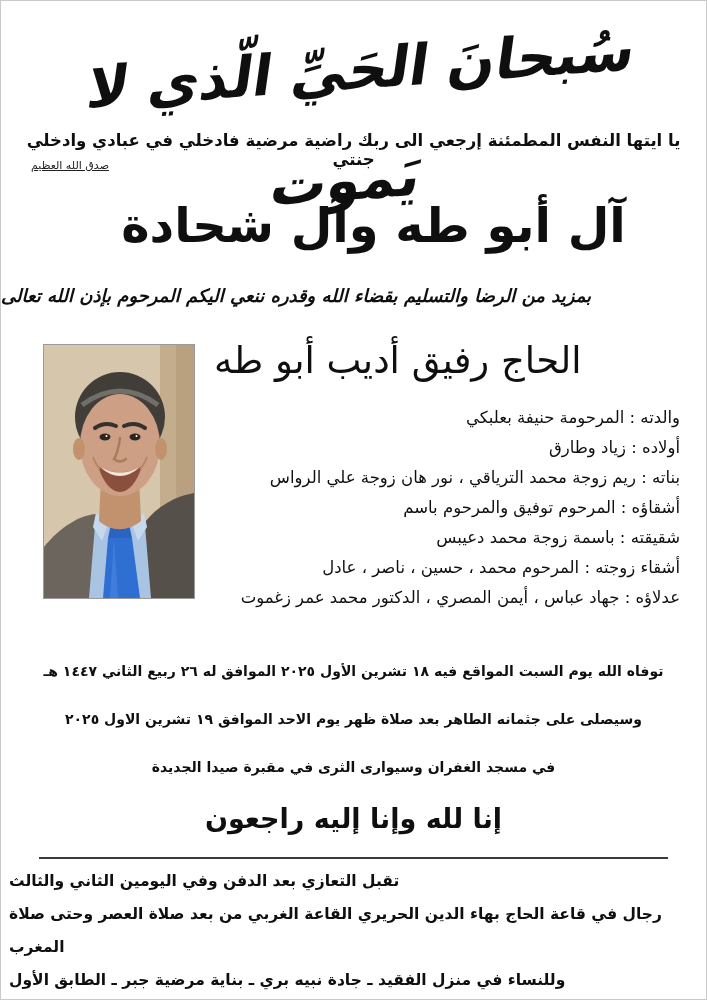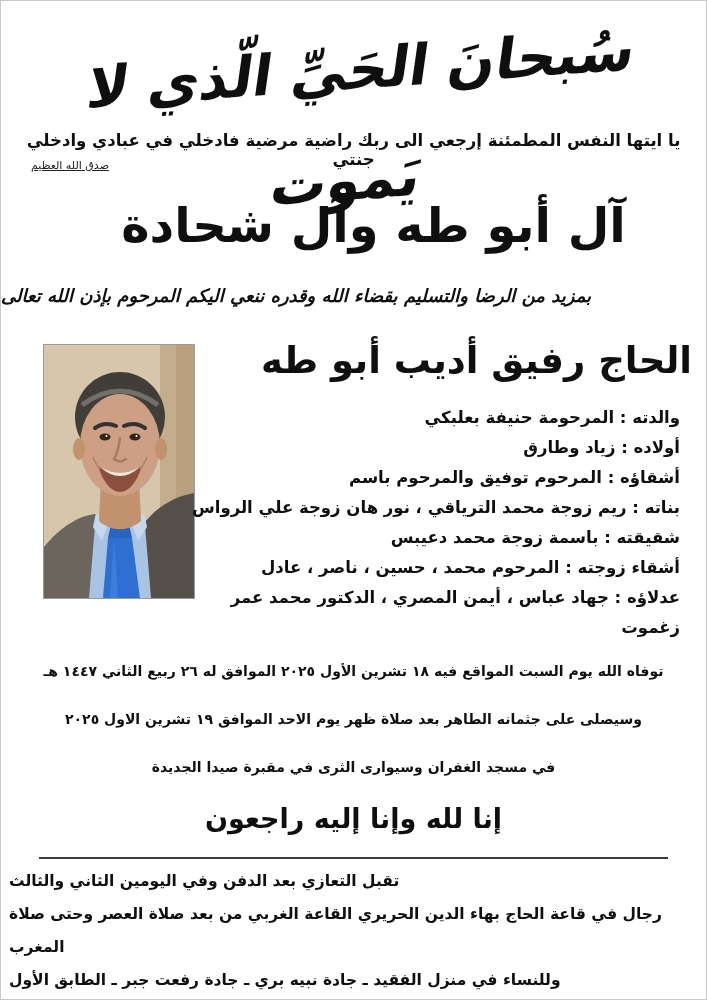--- a/index.html
+++ b/index.html
@@ -41,8 +41,8 @@
     text-align:left;font-size:18px;font-weight:bold;font-style:italic;
   }
   .name{
-    position:absolute;top:338px;right:14px;left:201px;
-    text-align:right;font-size:37px;font-weight:bold;
+    position:absolute;top:338px;right:14px;left:213px;
+    text-align:left;font-size:37px;font-weight:normal;
   }
   .photo{
     position:absolute;top:343px;left:42px;width:150px;height:253px;

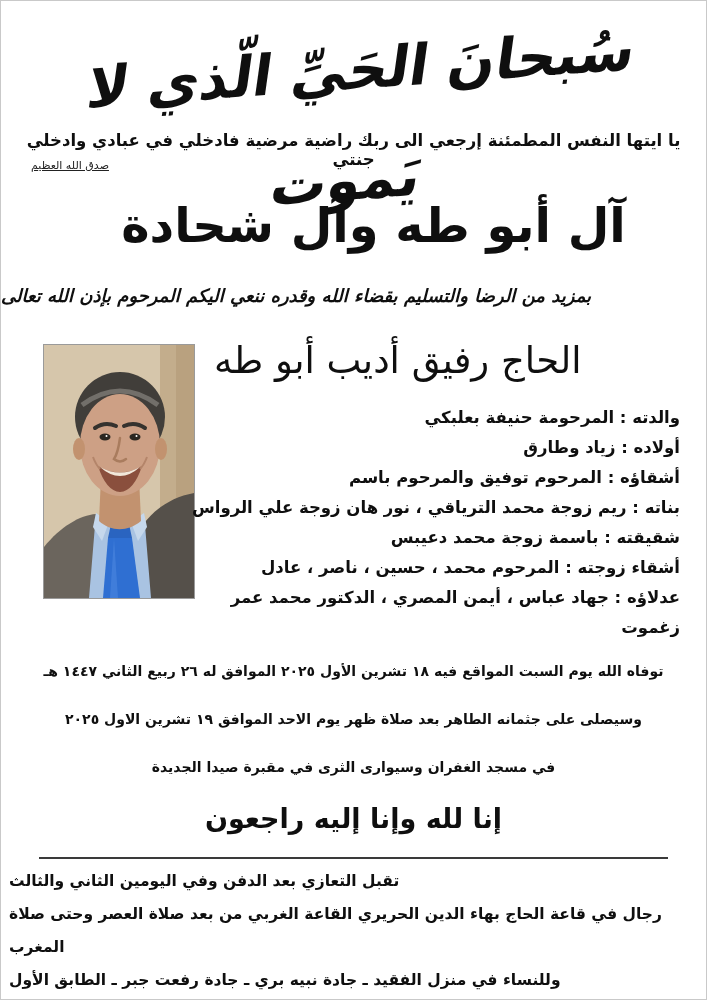--- a/index.html
+++ b/index.html
@@ -51,7 +51,7 @@
   .photo svg{display:block;width:100%;height:100%;}
   .details{
     position:absolute;top:402px;right:26px;left:180px;
-    font-size:16.5px;font-weight:bold;line-height:30px;
+    font-size:16.5px;font-weight:normal;line-height:30px;
     text-align:right;
   }
   .death-info{

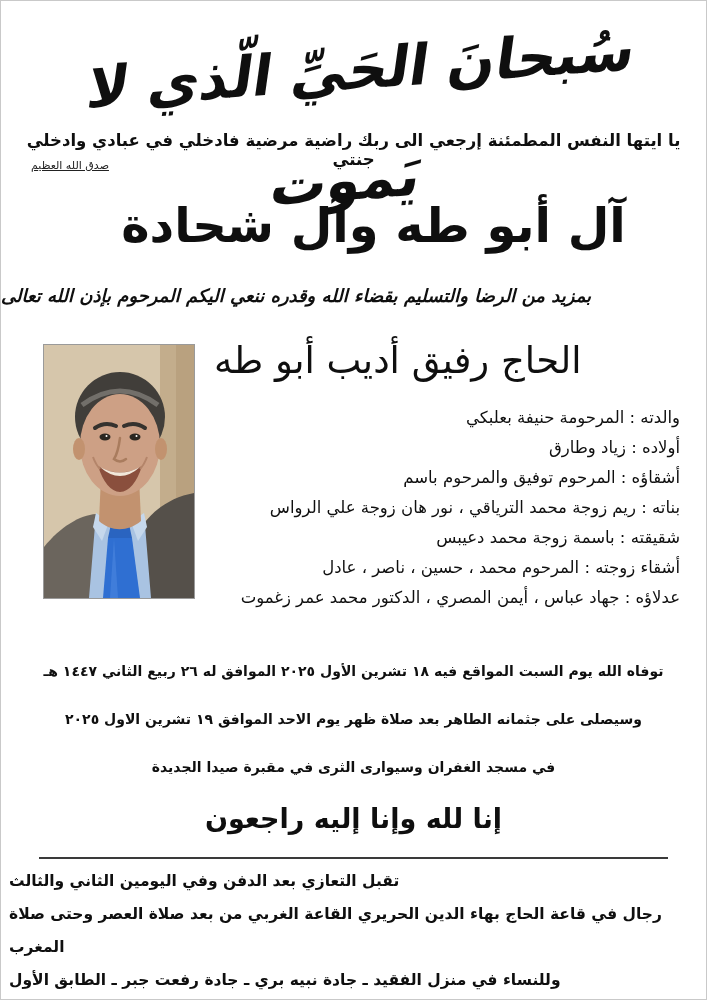--- a/index.html
+++ b/index.html
@@ -137,8 +137,8 @@
   <div class="details">
     <div>والدته : المرحومة حنيفة بعلبكي</div>
     <div>أولاده : زياد وطارق</div>
+    <div>بناته : ريم زوجة محمد الترياقي ، نور هان زوجة علي الرواس</div>
     <div>أشقاؤه : المرحوم توفيق والمرحوم باسم</div>
-    <div>بناته : ريم زوجة محمد الترياقي ، نور هان زوجة علي الرواس</div>
     <div>شقيقته : باسمة زوجة محمد دعيبس</div>
     <div>أشقاء زوجته : المرحوم محمد ، حسين ، ناصر ، عادل</div>
     <div>عدلاؤه : جهاد عباس ، أيمن المصري ، الدكتور محمد عمر زغموت</div>

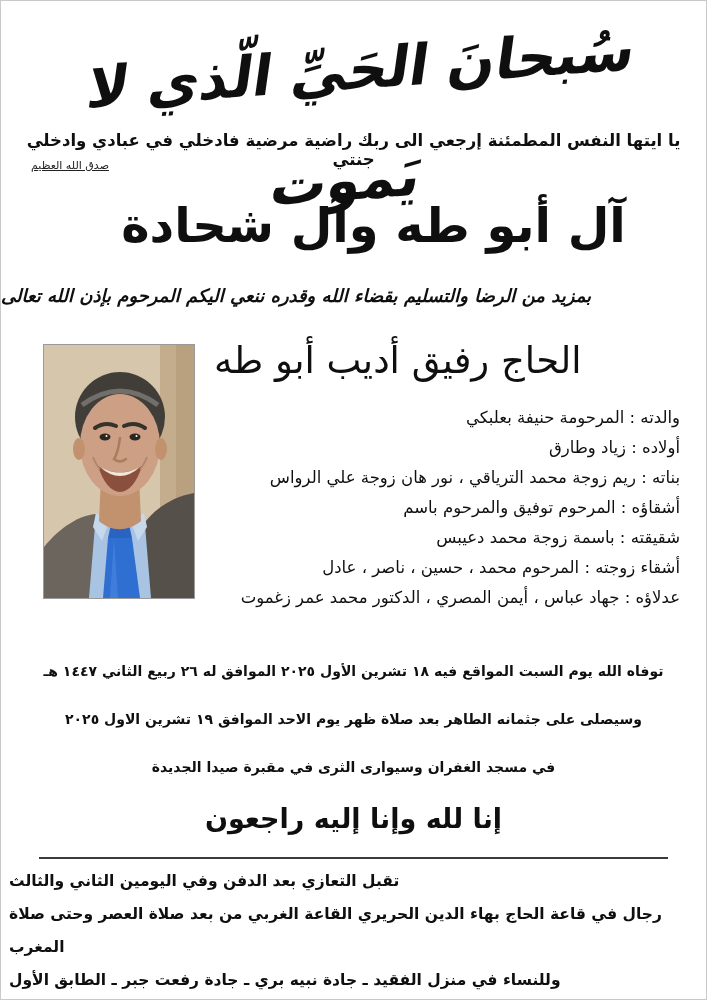--- a/index.html
+++ b/index.html
@@ -157,7 +157,7 @@
   <div class="condolences">
     <div>تقبل التعازي بعد الدفن وفي اليومين الثاني والثالث</div>
     <div>رجال في قاعة الحاج بهاء الدين الحريري القاعة الغربي من بعد صلاة العصر وحتى صلاة المغرب</div>
-    <div>وللنساء في منزل الفقيد ـ جادة نبيه بري ـ جادة رفعت جبر ـ الطابق الأول</div>
+    <div>وللنساء في منزل الفقيد ـ جادة نبيه بري ـ بناية مرضية جبر ـ الطابق الأول</div>
   </div>
 
 </div>

